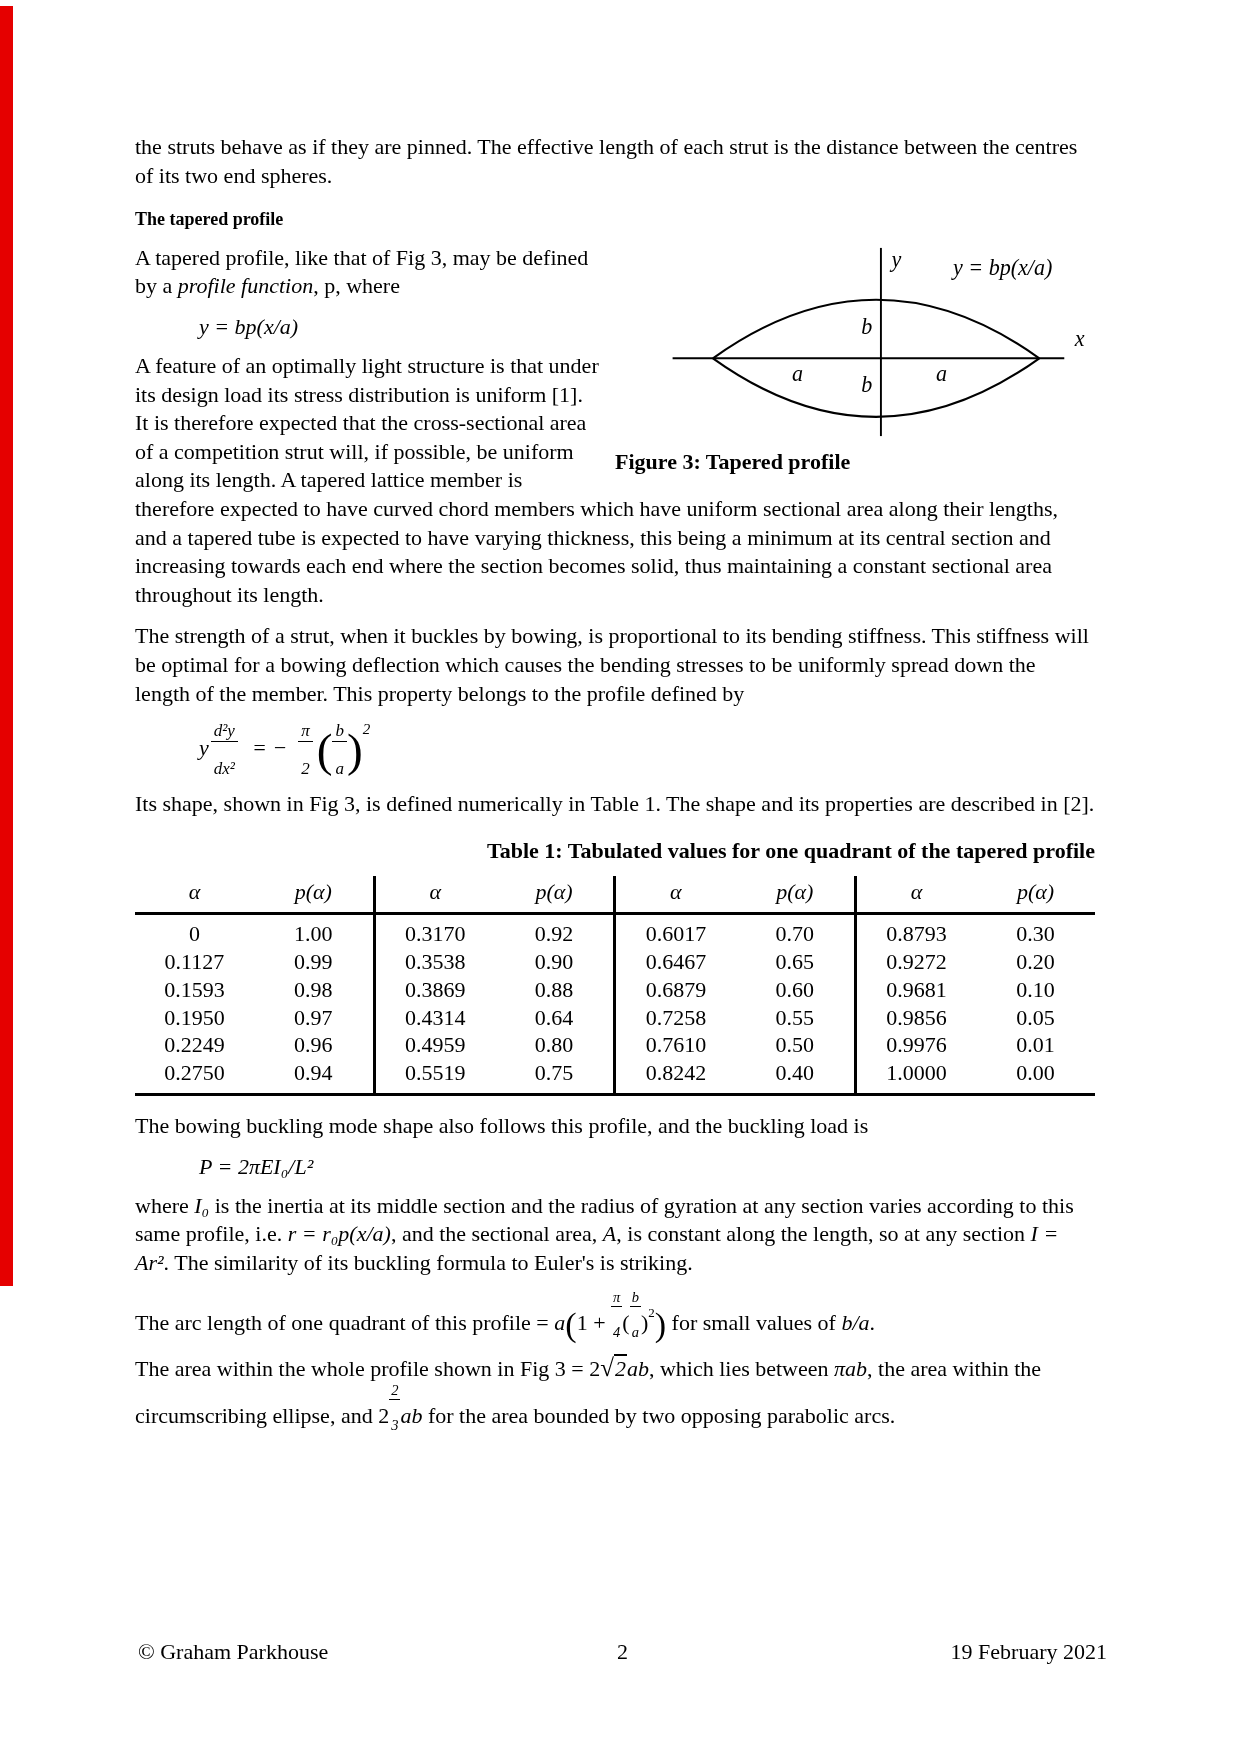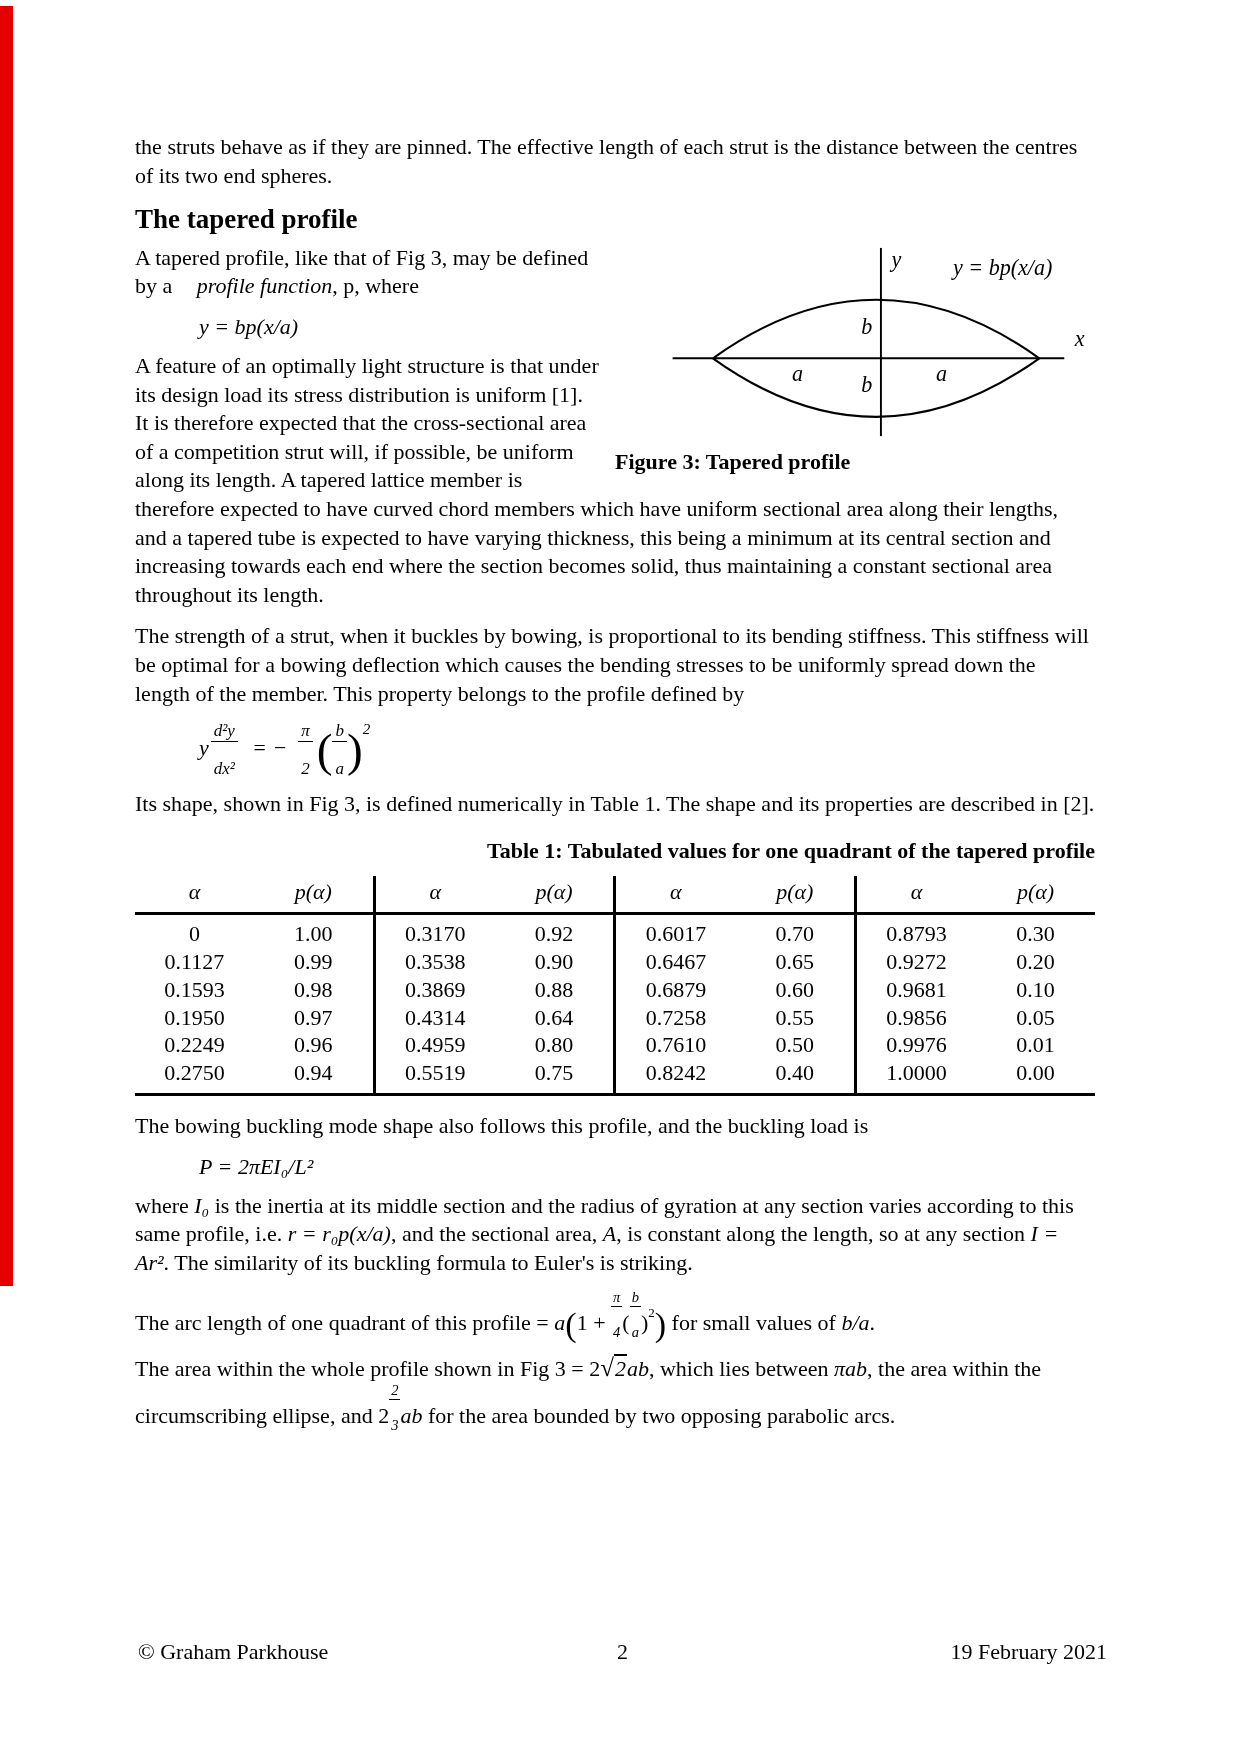--- a/index.html
+++ b/index.html
@@ -9,7 +9,7 @@
     color:#000; box-sizing:border-box; padding:133px 145px 0 135px; overflow:hidden;
   }
   p { margin:0 0 13px 0; }
-  .section-heading { font-weight:bold; margin:15px 0 10px 0; font-size:27px; }
+  .section-heading { font-weight:bold; margin:15px 0 10px 0; font-size:18px; }
   .ital { font-style:italic;margin-left:19px; }
   .display-eq { margin:12px 0 12px 64px; font-style:italic; line-height:normal; }
   .change-bar { position:absolute; left:0; top:6px; width:13px; height:1280px; }

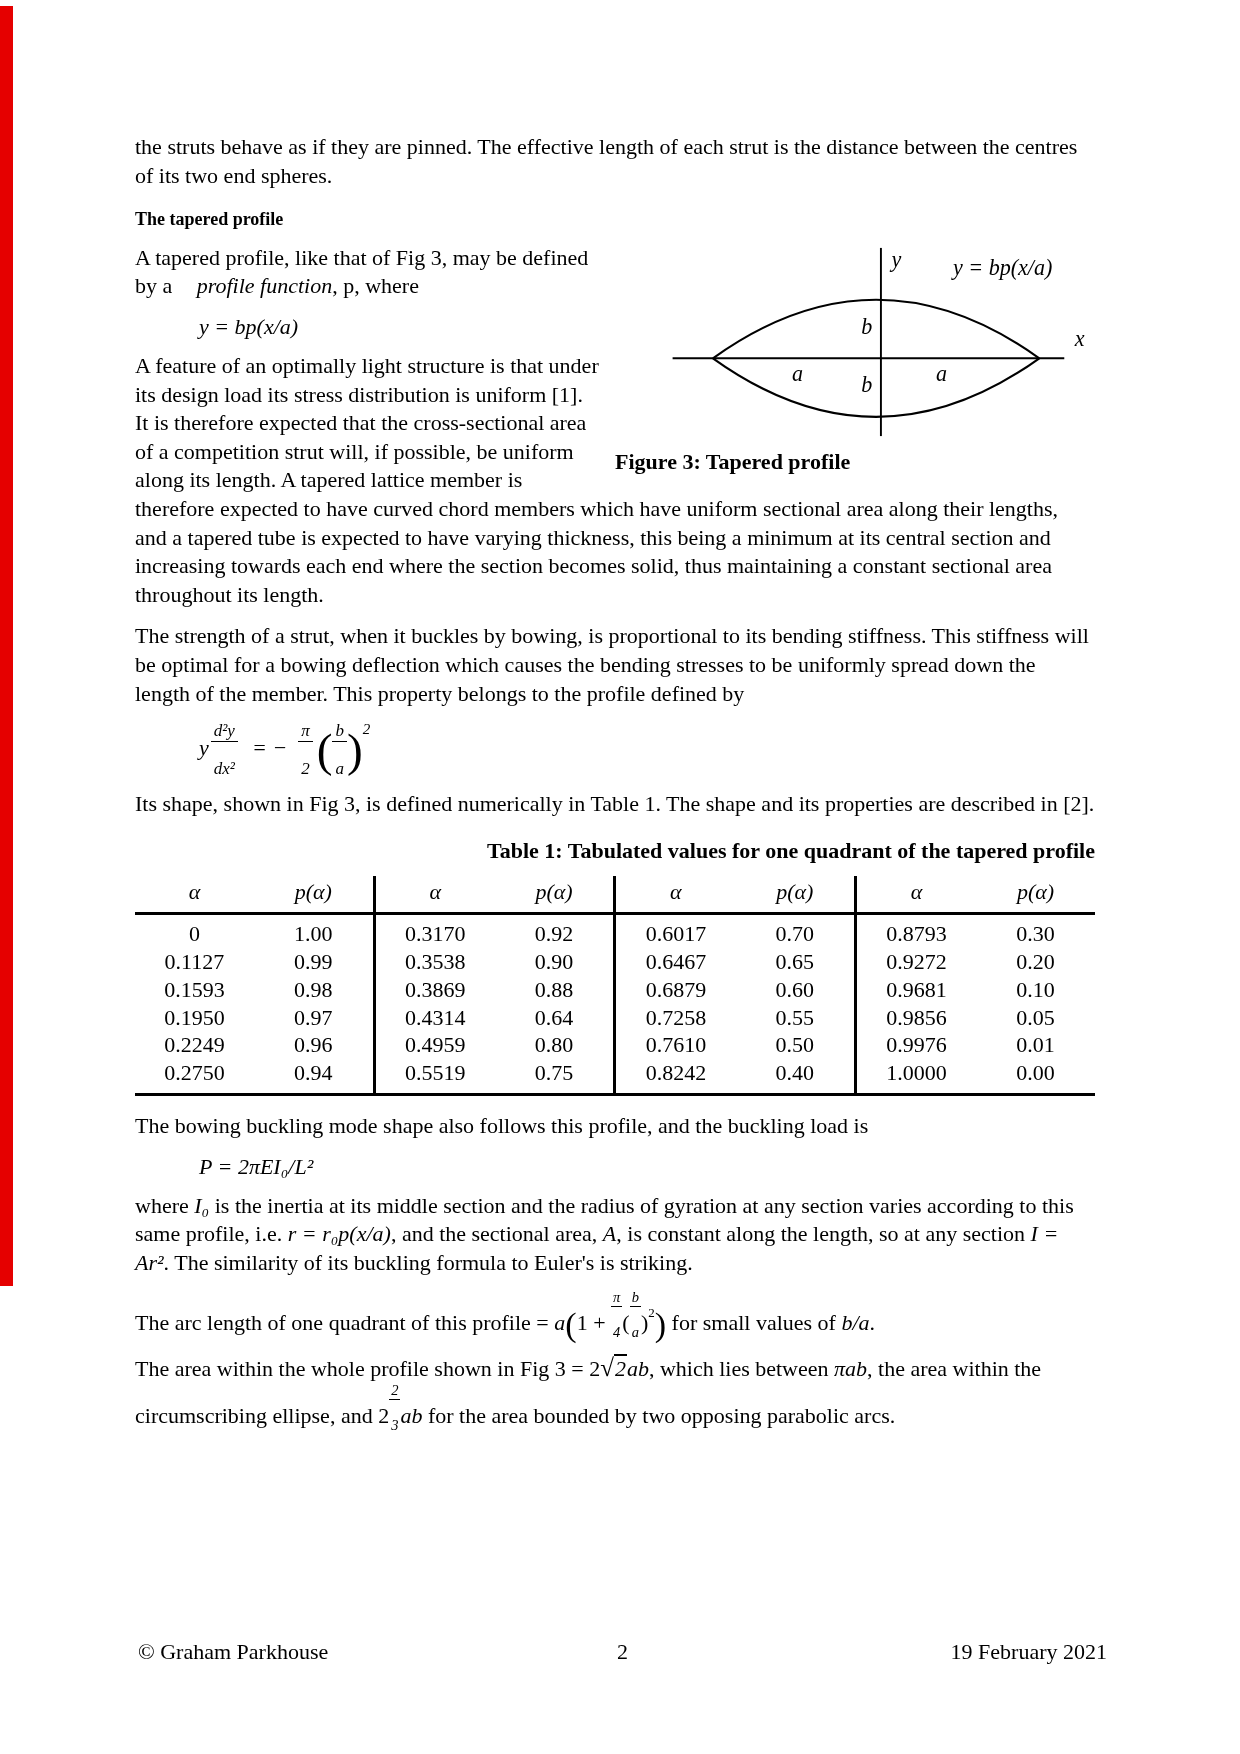--- a/index.html
+++ b/index.html
@@ -10,7 +10,7 @@
   }
   p { margin:0 0 13px 0; }
   .section-heading { font-weight:bold; margin:15px 0 10px 0; font-size:18px; }
-  .ital { font-style:italic;margin-left:19px; }
+  .ital { font-style:italic; }
   .display-eq { margin:12px 0 12px 64px; font-style:italic; line-height:normal; }
   .change-bar { position:absolute; left:0; top:6px; width:13px; height:1280px; }
 

